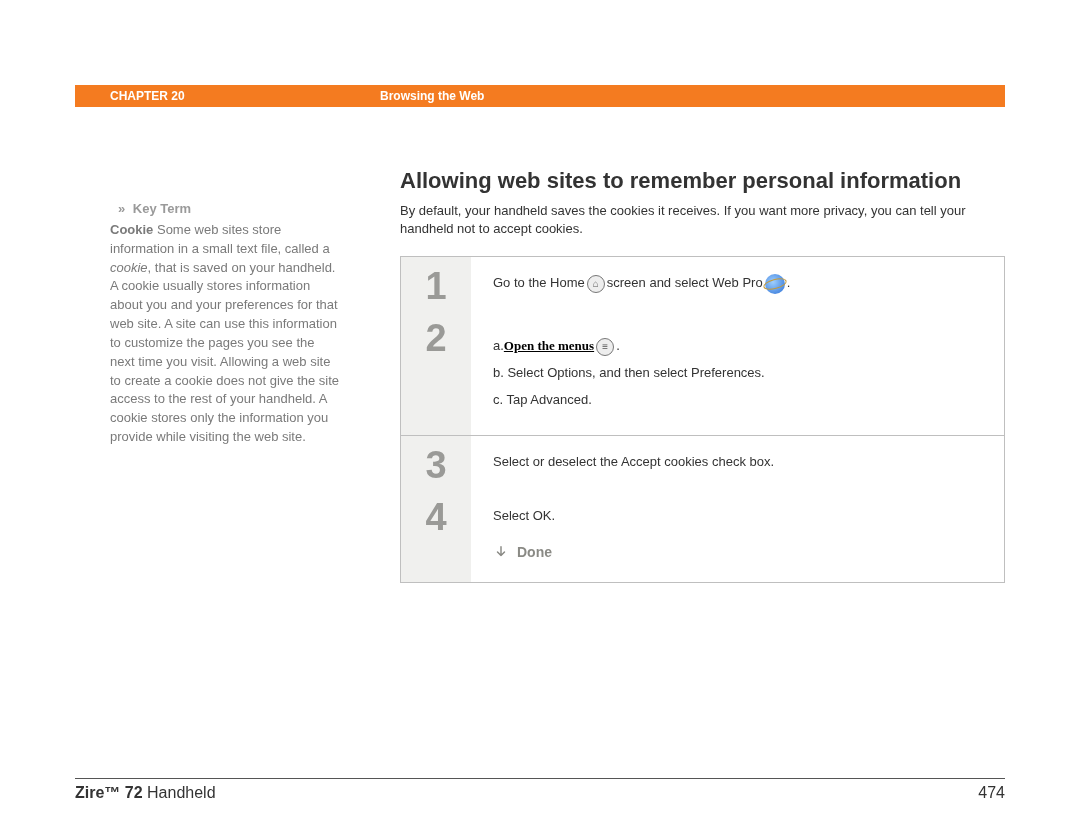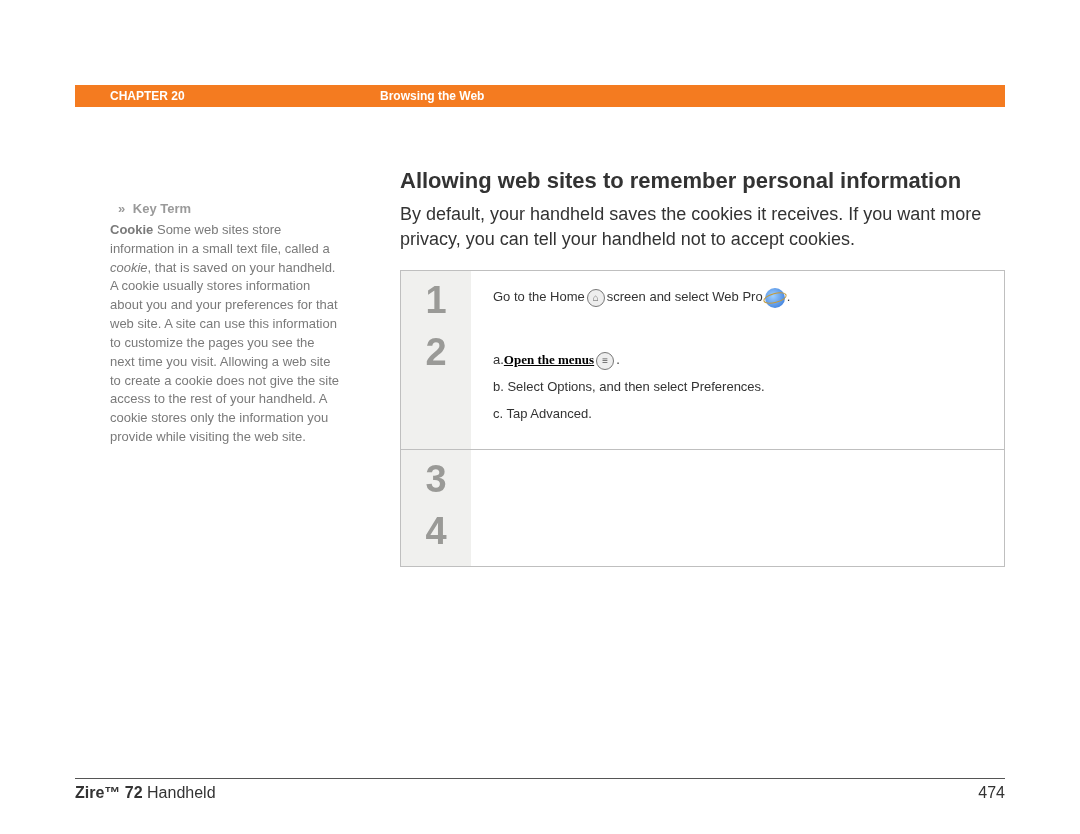--- a/index.html
+++ b/index.html
@@ -59,7 +59,7 @@
     margin-bottom: 8px;
   }
   .main .intro {
-    font-size: 18px;
+    font-size: 13px;
     color: #333;
     line-height: 1.4;
     margin-bottom: 18px;

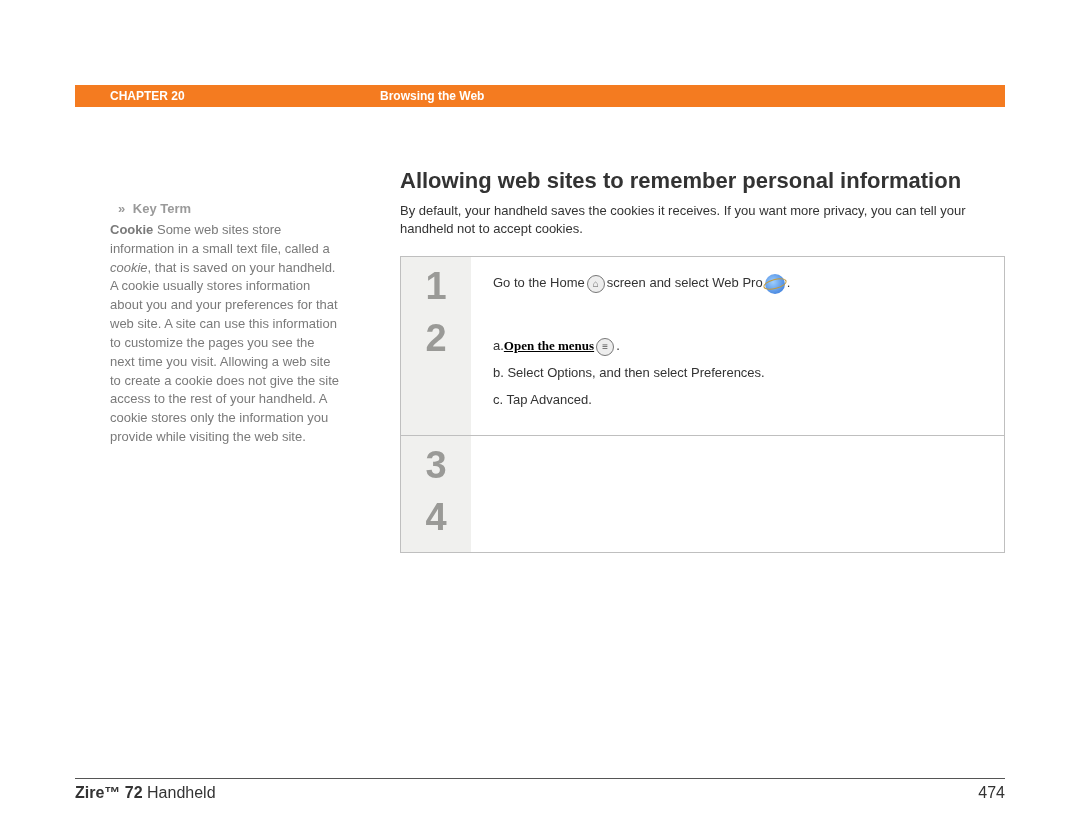--- a/index.html
+++ b/index.html
@@ -220,6 +220,19 @@
         <div>3</div>
         <div>4</div>
       </div>
+      <div class="step-body">
+        <div>Select or deselect the Accept cookies check box.</div>
+        <div style="height:34px"></div>
+        <div>Select OK.</div>
+        <div class="done-row">
+          <span class="done-arrow">
+            <svg viewBox="0 0 24 24" fill="none" stroke="#8a8a85" stroke-width="2.5">
+              <path d="M12 3 L12 18 M6 12 L12 18 L18 12" stroke-linecap="round" stroke-linejoin="round"></path>
+            </svg>
+          </span>
+          <span>Done</span>
+        </div>
+      </div>
     </div>
 
   </div>

